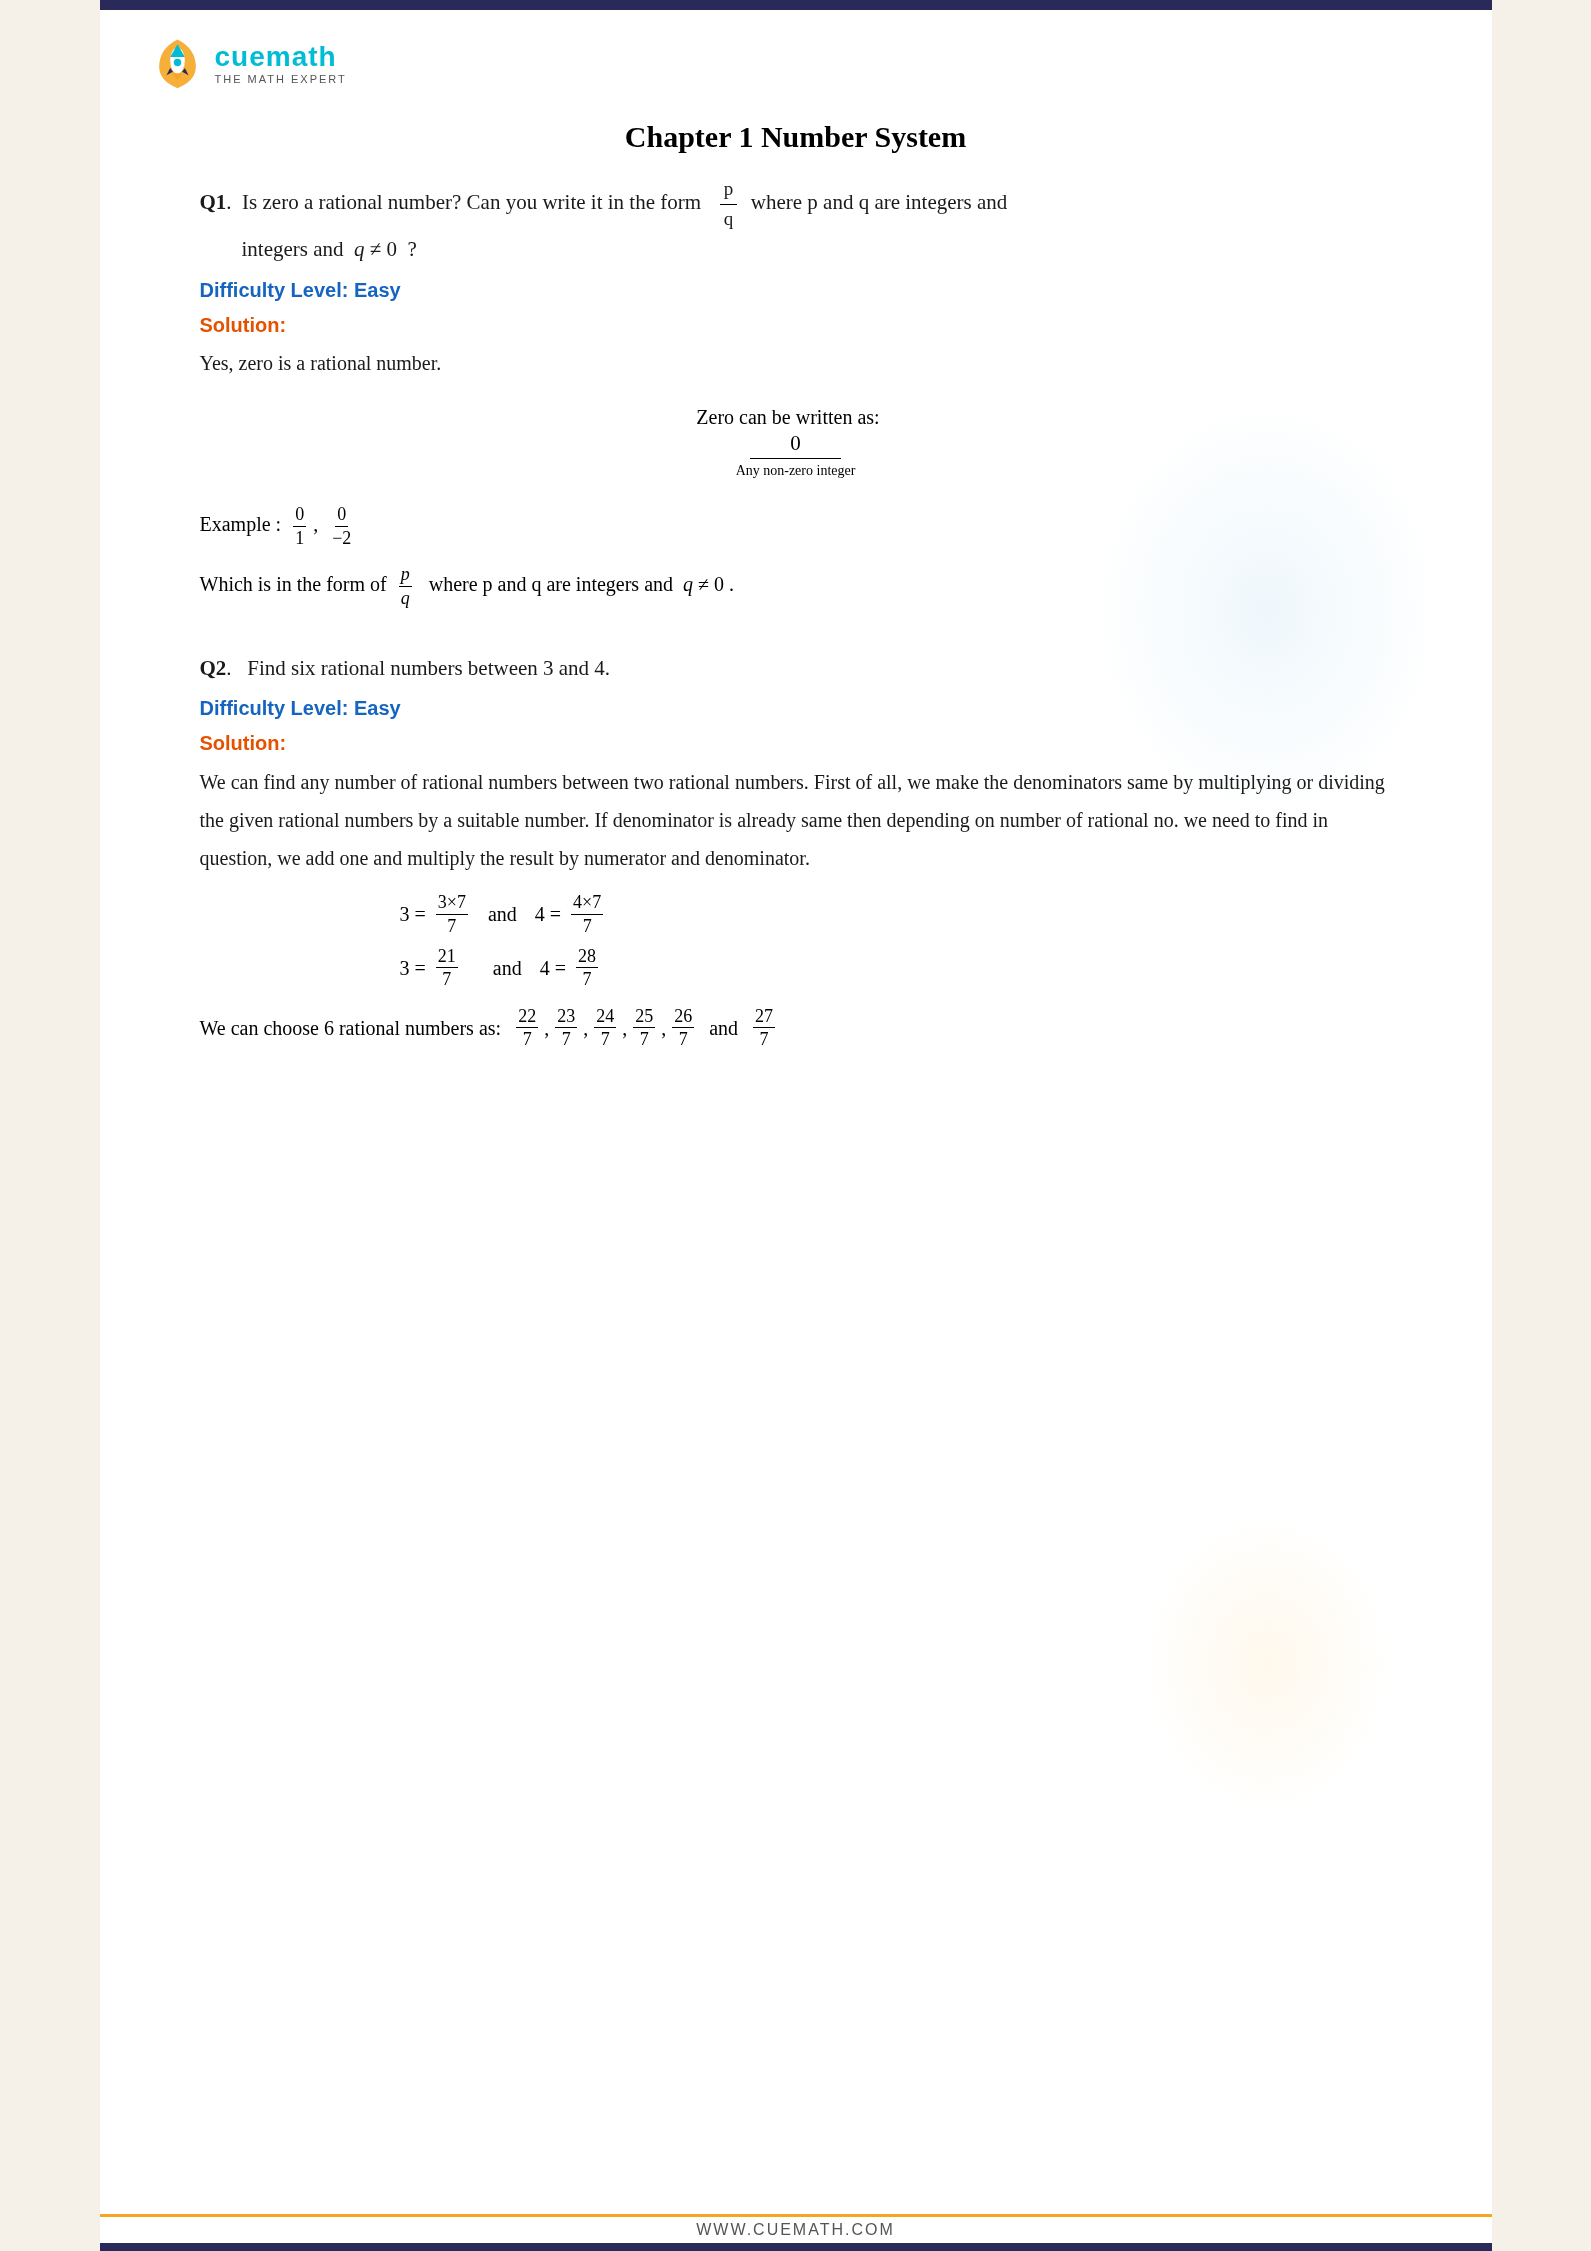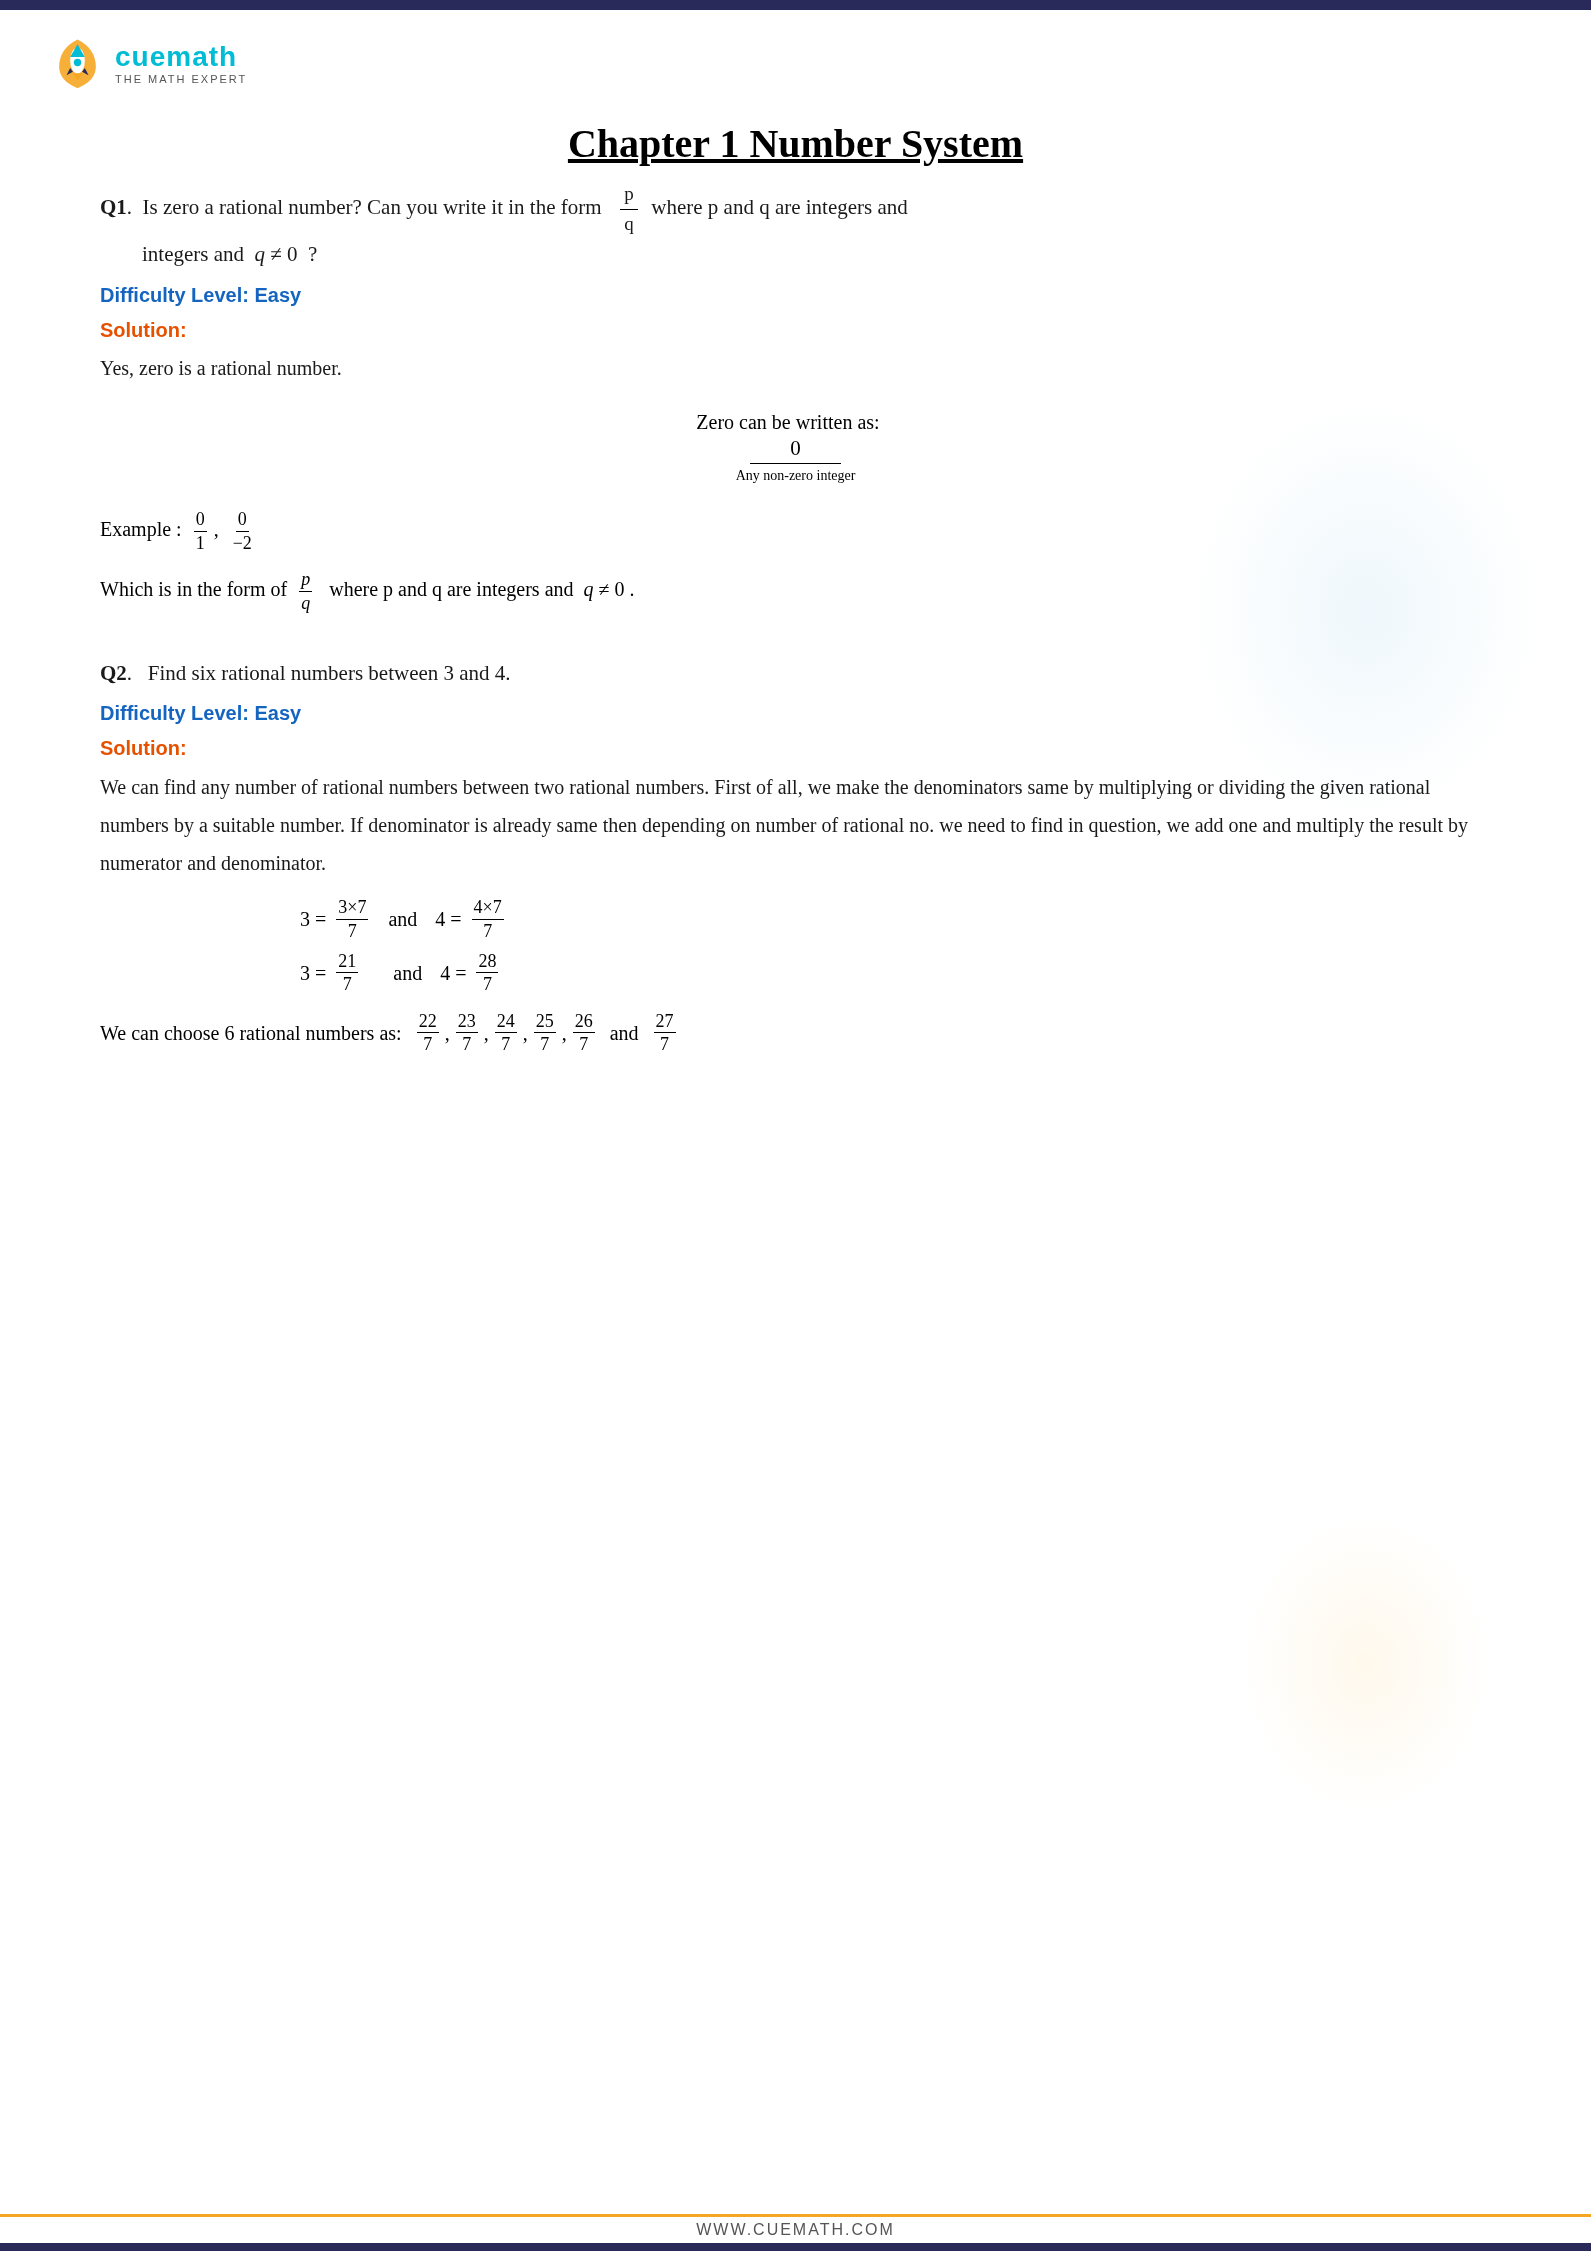--- a/index.html
+++ b/index.html
@@ -13,7 +13,7 @@
     }
 
     .page-container {
-      width: 1591px;
+      width: 1392px;
       min-height: 2251px;
       background: white;
       position: relative;

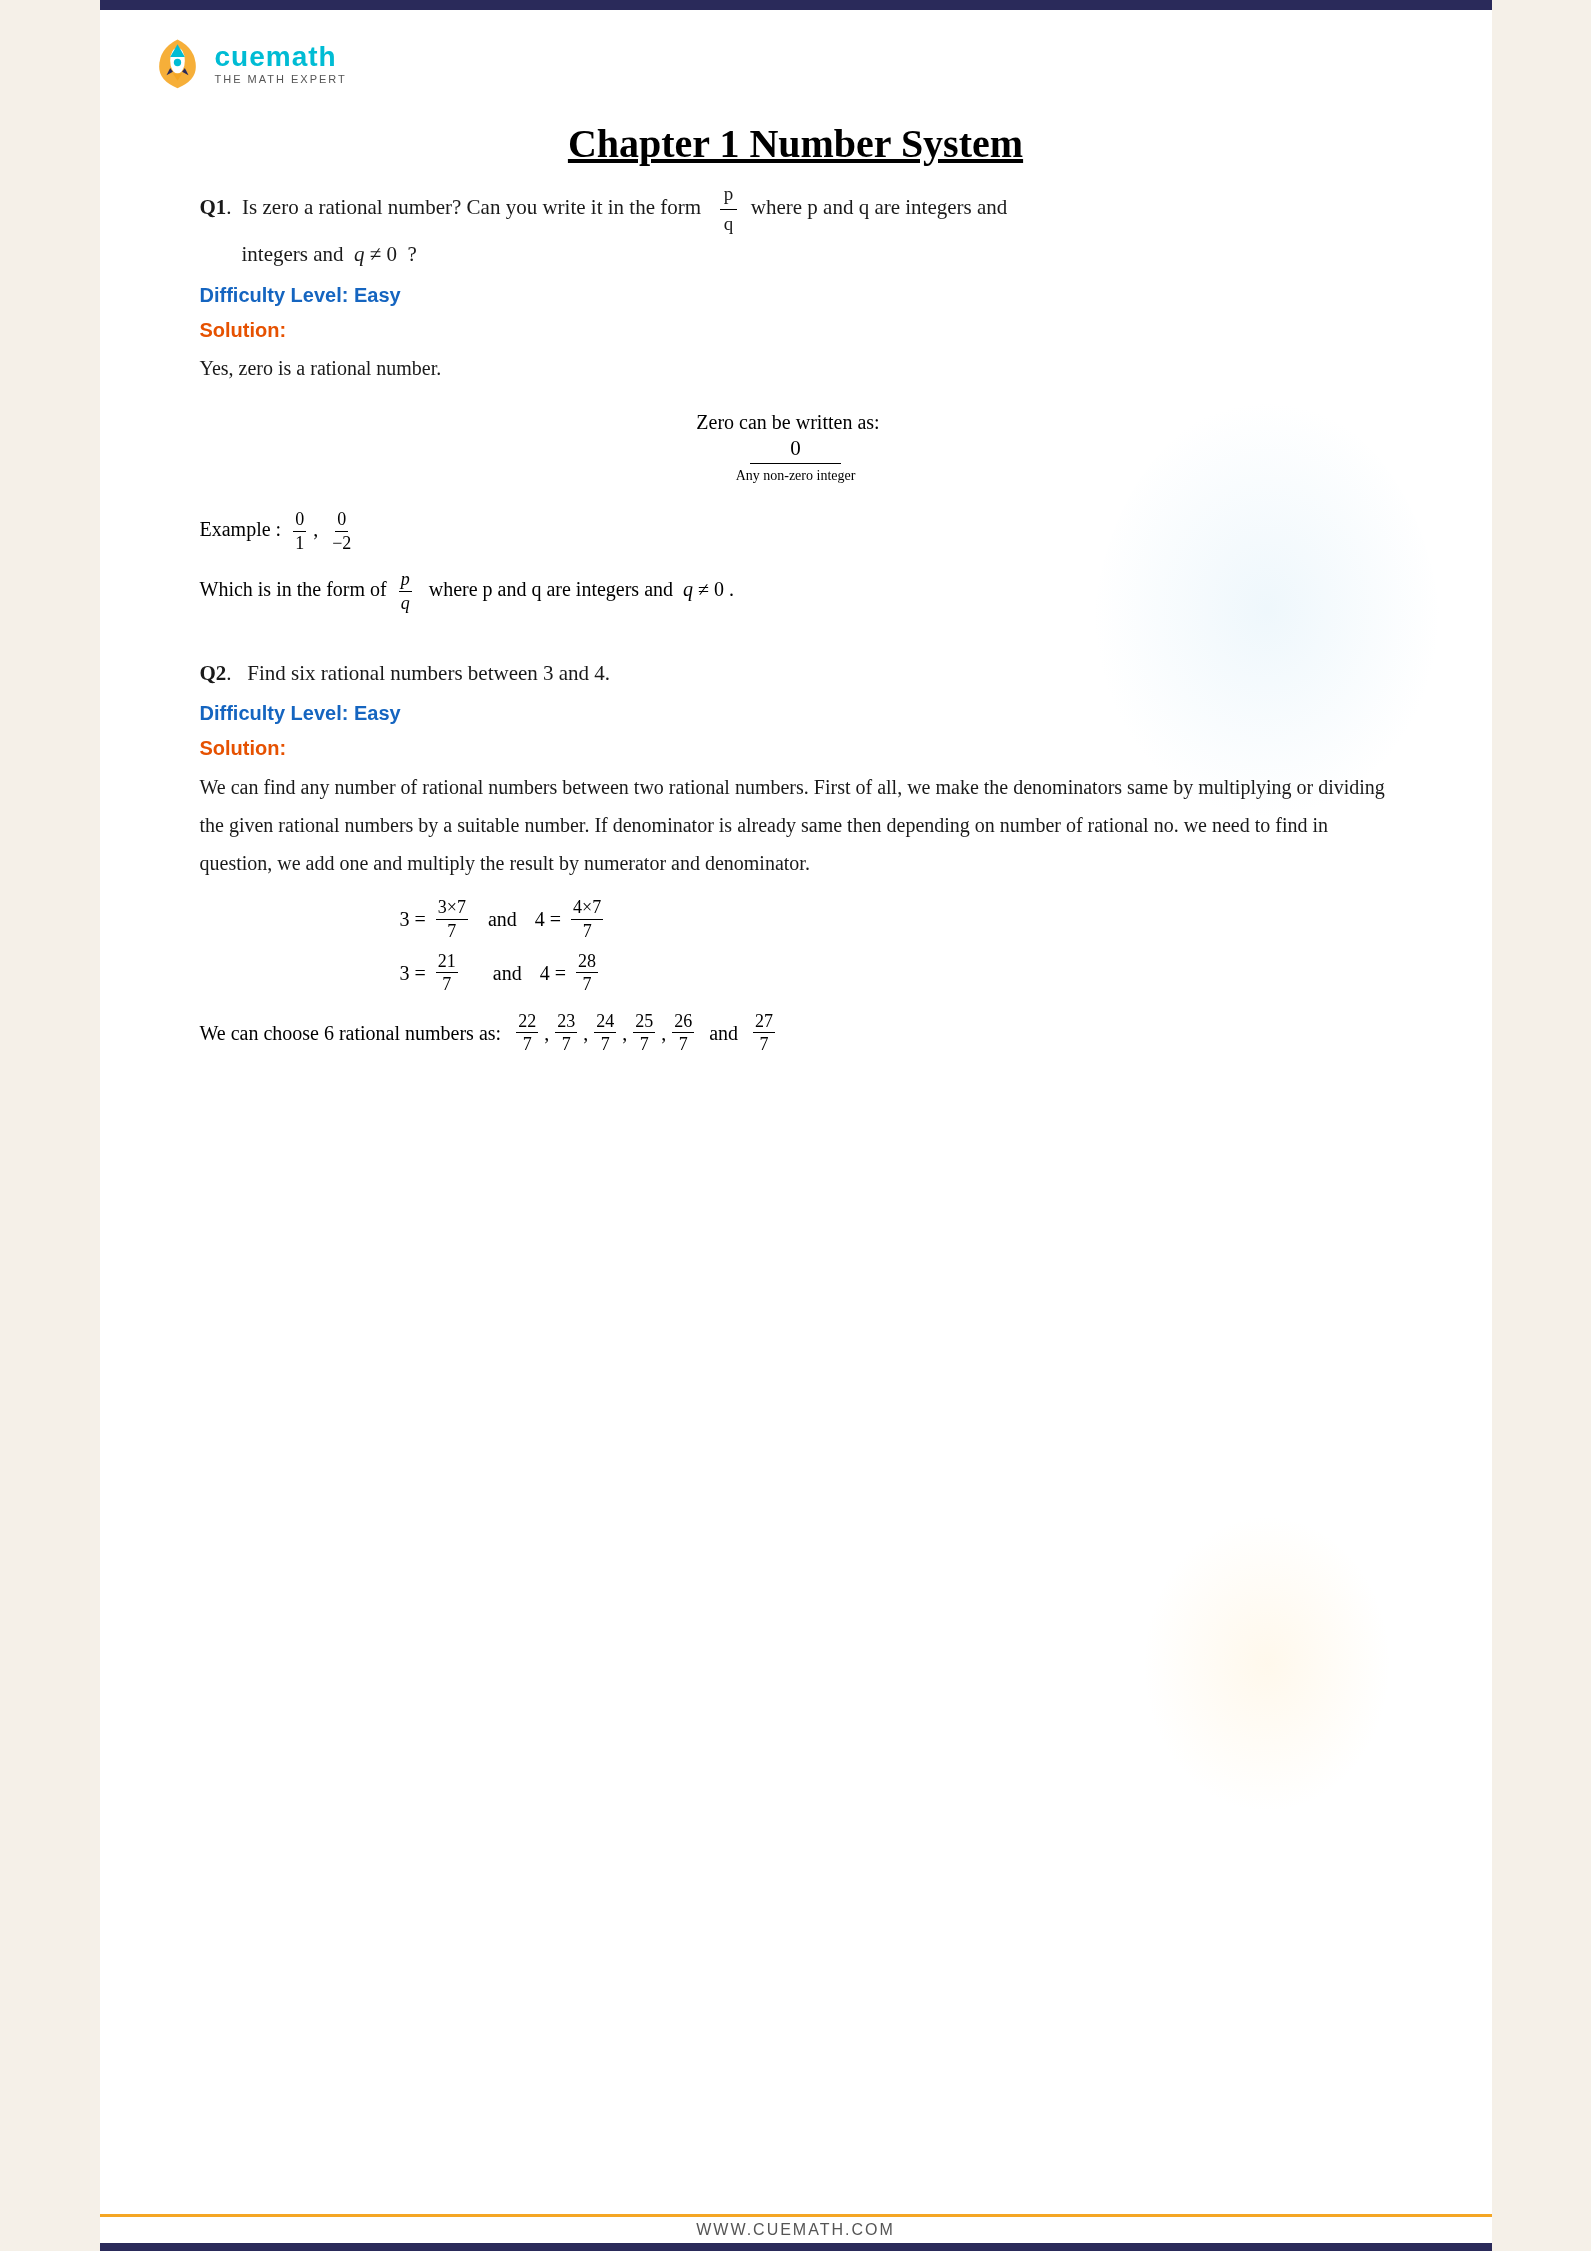--- a/index.html
+++ b/index.html
@@ -78,10 +78,9 @@
 
     .chapter-title {
       text-align: center;
-      font-size: 40px;
-      font-weight: bold;
-      text-decoration: underline;
-      margin-bottom: 15px;
+      font-size: 30px;
+      font-weight: bold;
+      margin-bottom: 23px;
       font-family: 'Times New Roman', serif;
       color: #000;
     }

